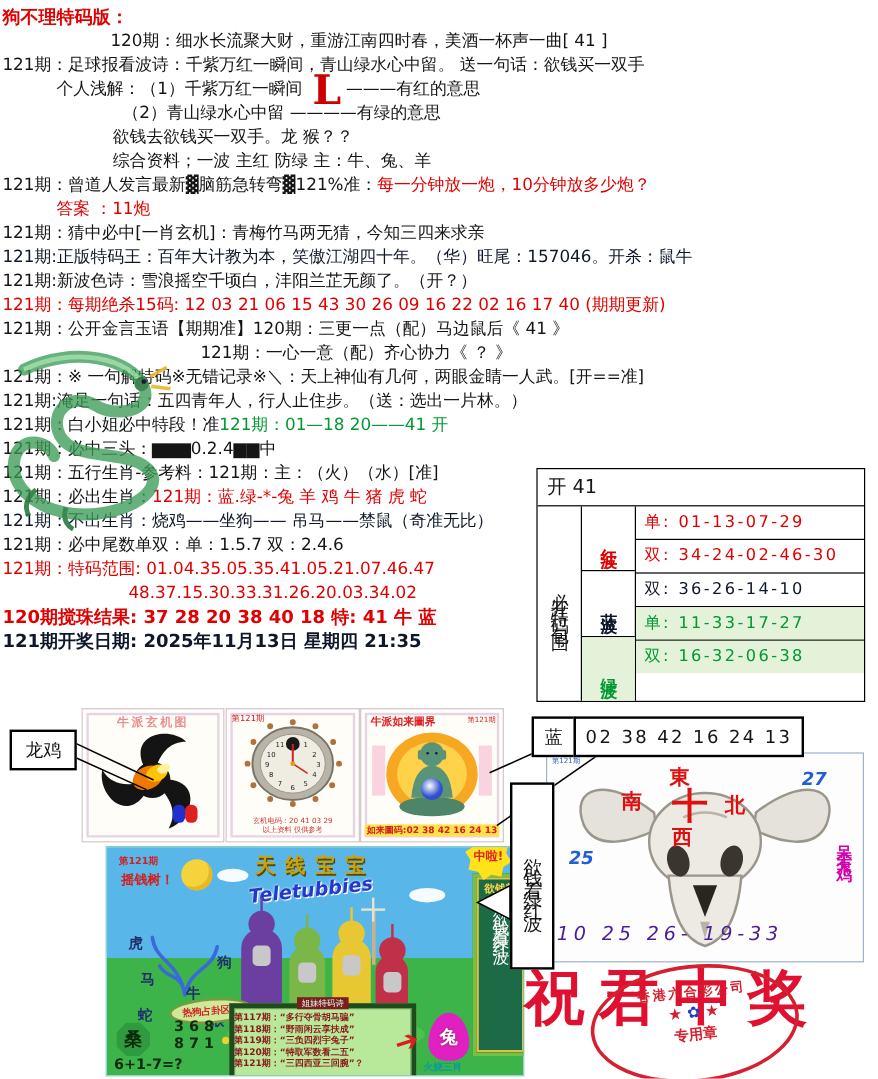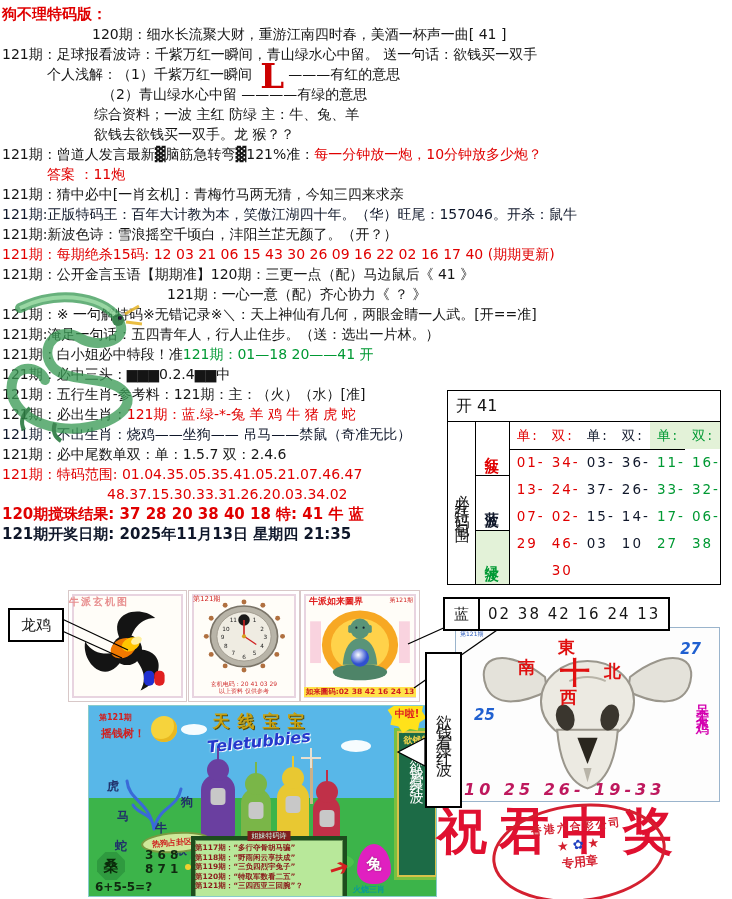--- a/index.html
+++ b/index.html
@@ -126,8 +126,8 @@
     <div class="ln"><span>121期：足球报看波诗：千紫万红一瞬间，青山绿水心中留。 送一句话：欲钱买一双手</span></div>
     <div class="ln i45"><span>个人浅解：（1）千紫万红一瞬间 </span><span class="bigL">L</span><span>———有红的意思</span></div>
     <div class="ln i100"><span>（2）青山绿水心中留 ————有绿的意思</span></div>
+    <div class="ln i92"><span>欲钱去欲钱买一双手。龙 猴？？</span></div>
     <div class="ln i92"><span>综合资料；一波 主红 防绿 主：牛、兔、羊</span></div>
-    <div class="ln i92"><span>欲钱去欲钱买一双手。龙 猴？？</span></div>
     <div class="ln"><span>121期：曾道人发言最新▓脑筋急转弯▓121%准：</span><span class="c-red">每一分钟放一炮，10分钟放多少炮？</span></div>
     <div class="ln i45 c-red"><span>答案 ：11炮</span></div>
     <div class="ln"><span>121期：猜中必中[一肖玄机]：青梅竹马两无猜，今知三四来求亲</span></div>

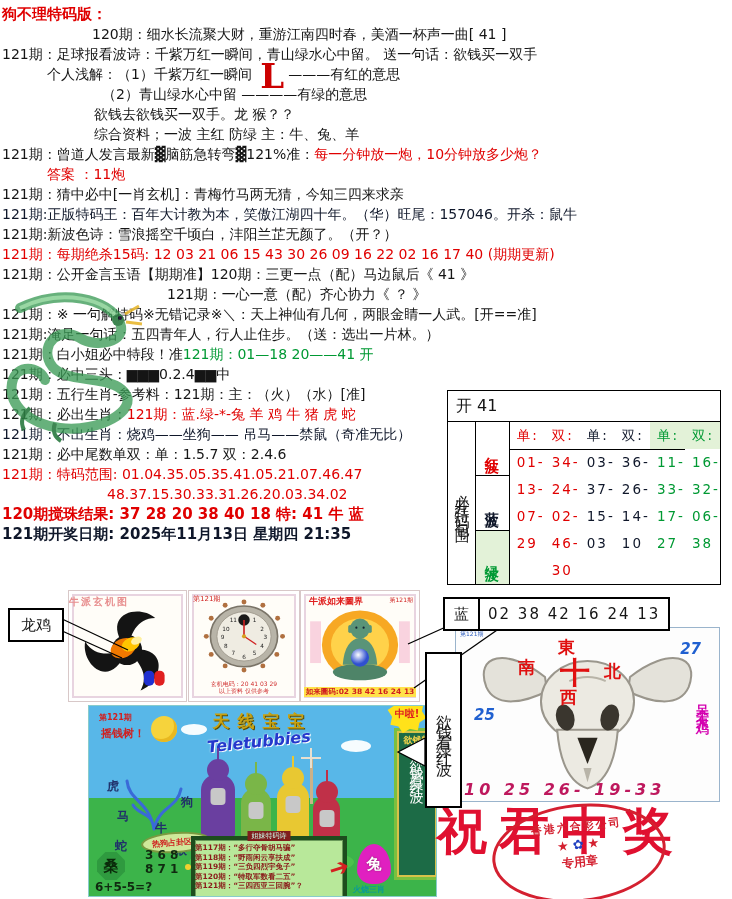--- a/index.html
+++ b/index.html
@@ -27,7 +27,7 @@
   .wave-cell{height:54px;border-bottom:1px solid #000;display:flex;align-items:center;justify-content:center}
   .wave-cell:last-child{border-bottom:none}
   .wave-cell .vtext{letter-spacing:3px;font-size:14px;font-weight:bold}
-  .mt-vals{flex:1;display:flex;flex-direction:row}
+  .mt-vals{flex:1;display:flex;flex-direction:column}
   .val-cell{height:27px;line-height:27px;border-bottom:1px solid #000;padding-left:7px;font-size:13.5px}
   .val-cell:last-child{border-bottom:none}
   .bg-green{background:#e3f2d8}

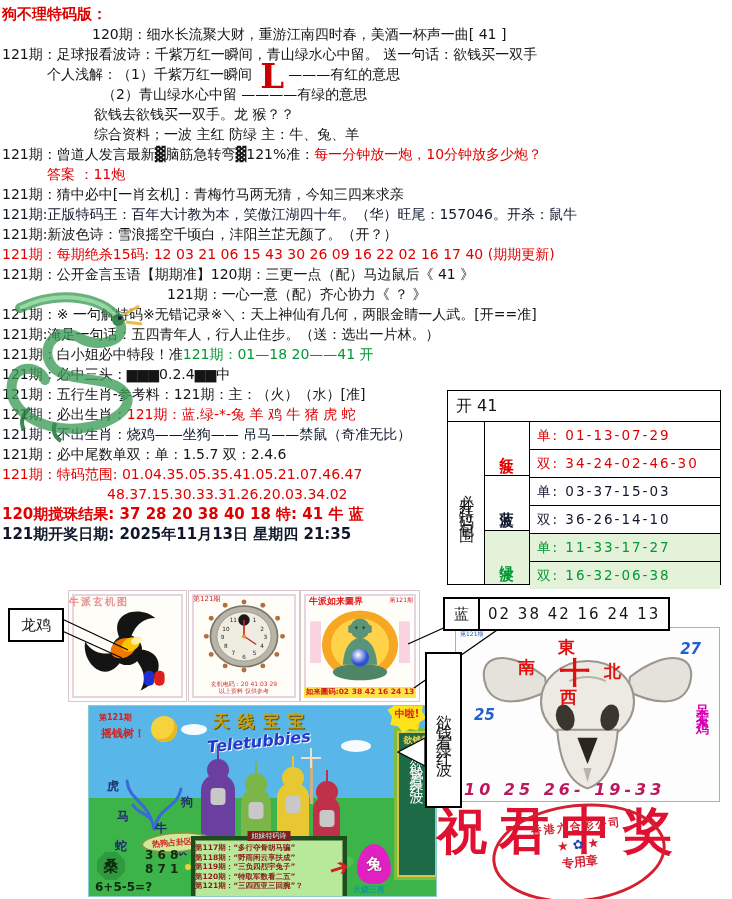--- a/index.html
+++ b/index.html
@@ -179,7 +179,6 @@
       <div class="mt-vals">
         <div class="val-cell c-red numfont">单: 01-13-07-29</div>
         <div class="val-cell c-red numfont">双: 34-24-02-46-30</div>
-        <div class="val-cell c-blue numfont">单: 03-37-15-03</div>
         <div class="val-cell c-blue numfont">双: 36-26-14-10</div>
         <div class="val-cell c-green numfont bg-green">单: 11-33-17-27</div>
         <div class="val-cell c-green numfont bg-green">双: 16-32-06-38</div>

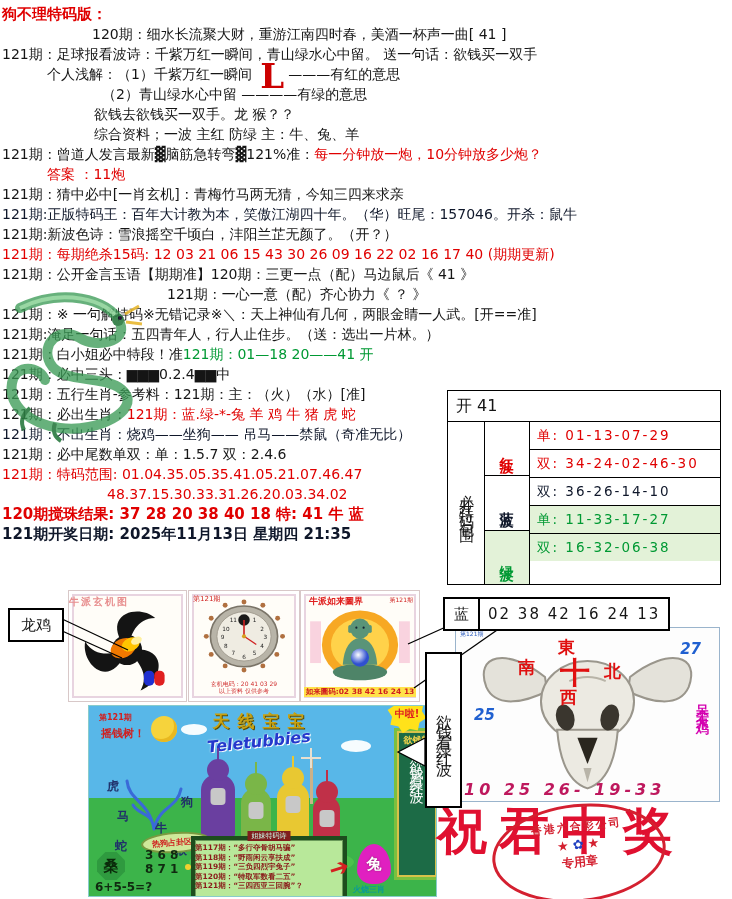--- a/index.html
+++ b/index.html
@@ -37,7 +37,7 @@
             display:flex;align-items:center;justify-content:center;font-size:15px}
   .card{position:absolute;background:#fffdf8;border:1px solid #d8c8c8;z-index:5;
         box-shadow:inset 0 0 0 3px #fff,inset 0 0 0 5px #e8d4e0}
-  .card .ctitle{position:absolute;top:4px;left:0;right:0;text-align:left;font-weight:bold}
+  .card .ctitle{position:absolute;top:4px;left:0;right:0;text-align:center;font-weight:bold}
   
   .skullcard{position:absolute;left:455px;top:627px;width:263px;height:173px;background:#fdfdfd;
              border:1px solid #9ab4cc;z-index:5}

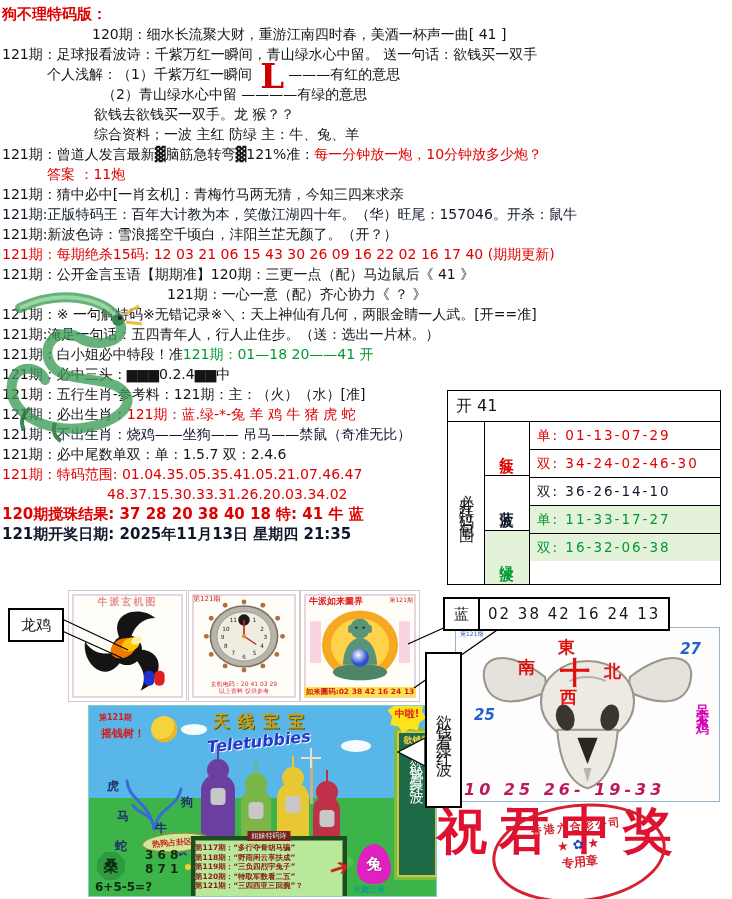--- a/index.html
+++ b/index.html
@@ -308,7 +308,7 @@
     <div class="dirchar" style="left:62px;top:28px">南</div>
     <div class="dirchar" style="left:148px;top:32px">北</div>
     <div class="dirchar" style="left:104px;top:58px">西</div>
-    <div class="bignum" style="right:18px;top:12px">27</div>
+    <div class="bignum" style="right:30px;top:12px">27</div>
     <div class="bignum" style="left:18px;top:78px">25</div>
     <div class="sidechars">
       <div class="vtext" style="letter-spacing:6px;font-size:13px">呆若木鸡</div>

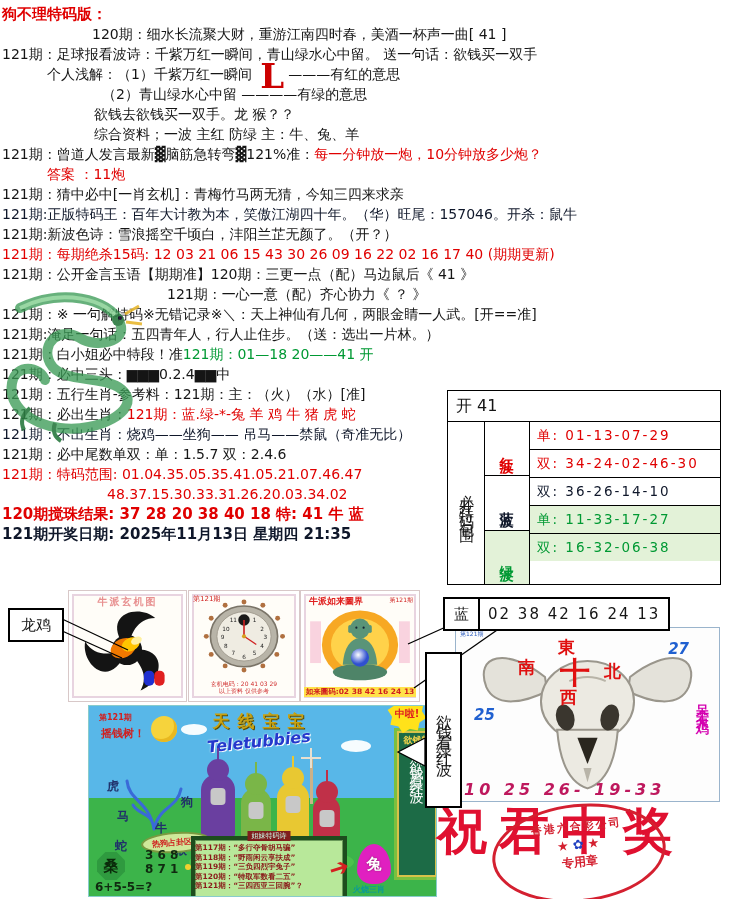--- a/index.html
+++ b/index.html
@@ -44,7 +44,7 @@
   .skullcard .dirchar{position:absolute;color:#e01010;font-weight:bold;font-size:17px}
   .skullcard .bignum{position:absolute;color:#2060d0;font-weight:bold;font-size:15px;font-style:italic}
   .skullcard .sidechars{position:absolute;right:8px;top:66px;color:#d400b0;font-weight:bold}
-  .skullcard .botnums{position:absolute;left:8px;bottom:2px;color:#be185d;font-weight:bold;
+  .skullcard .botnums{position:absolute;left:8px;bottom:14px;color:#4c1d95;font-weight:normal;
                       font-size:16px;font-style:italic;letter-spacing:4px}
   .cross{position:absolute;color:#e01010;font-weight:bold;font-size:30px;line-height:30px}
   

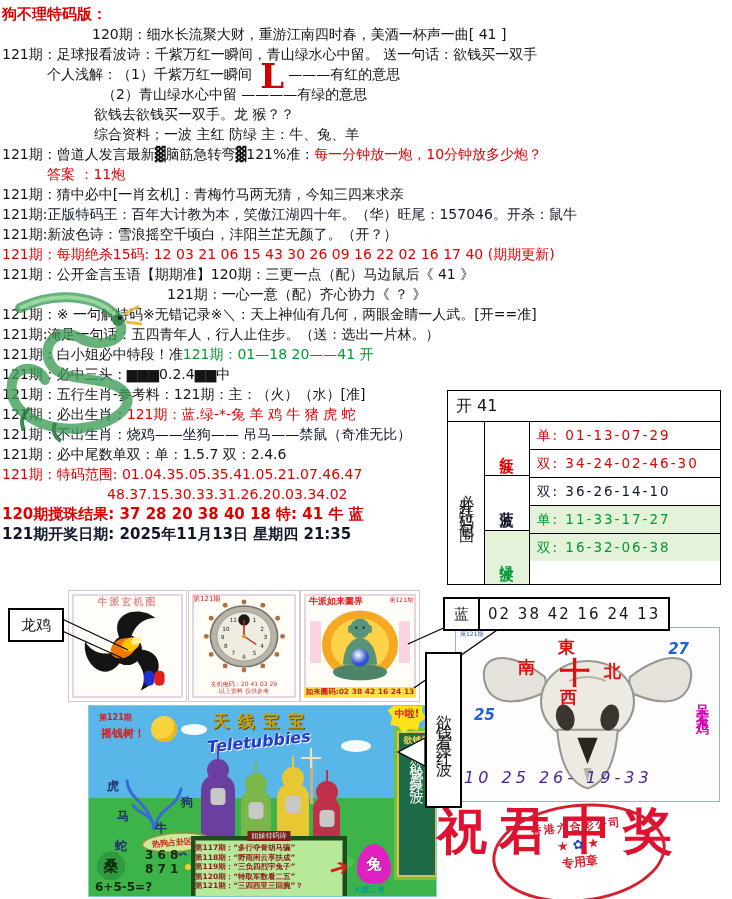--- a/index.html
+++ b/index.html
@@ -390,7 +390,7 @@
       <div>3 6 8</div>
       <div>8 7 1</div>
     </div>
-    <div class="octeq">6+5-5=?</div>
+    <div class="octeq">6+1-7=?</div>
     <div class="rarrow">➔</div>
     <div class="rabbit">
       <div class="flame"></div>

